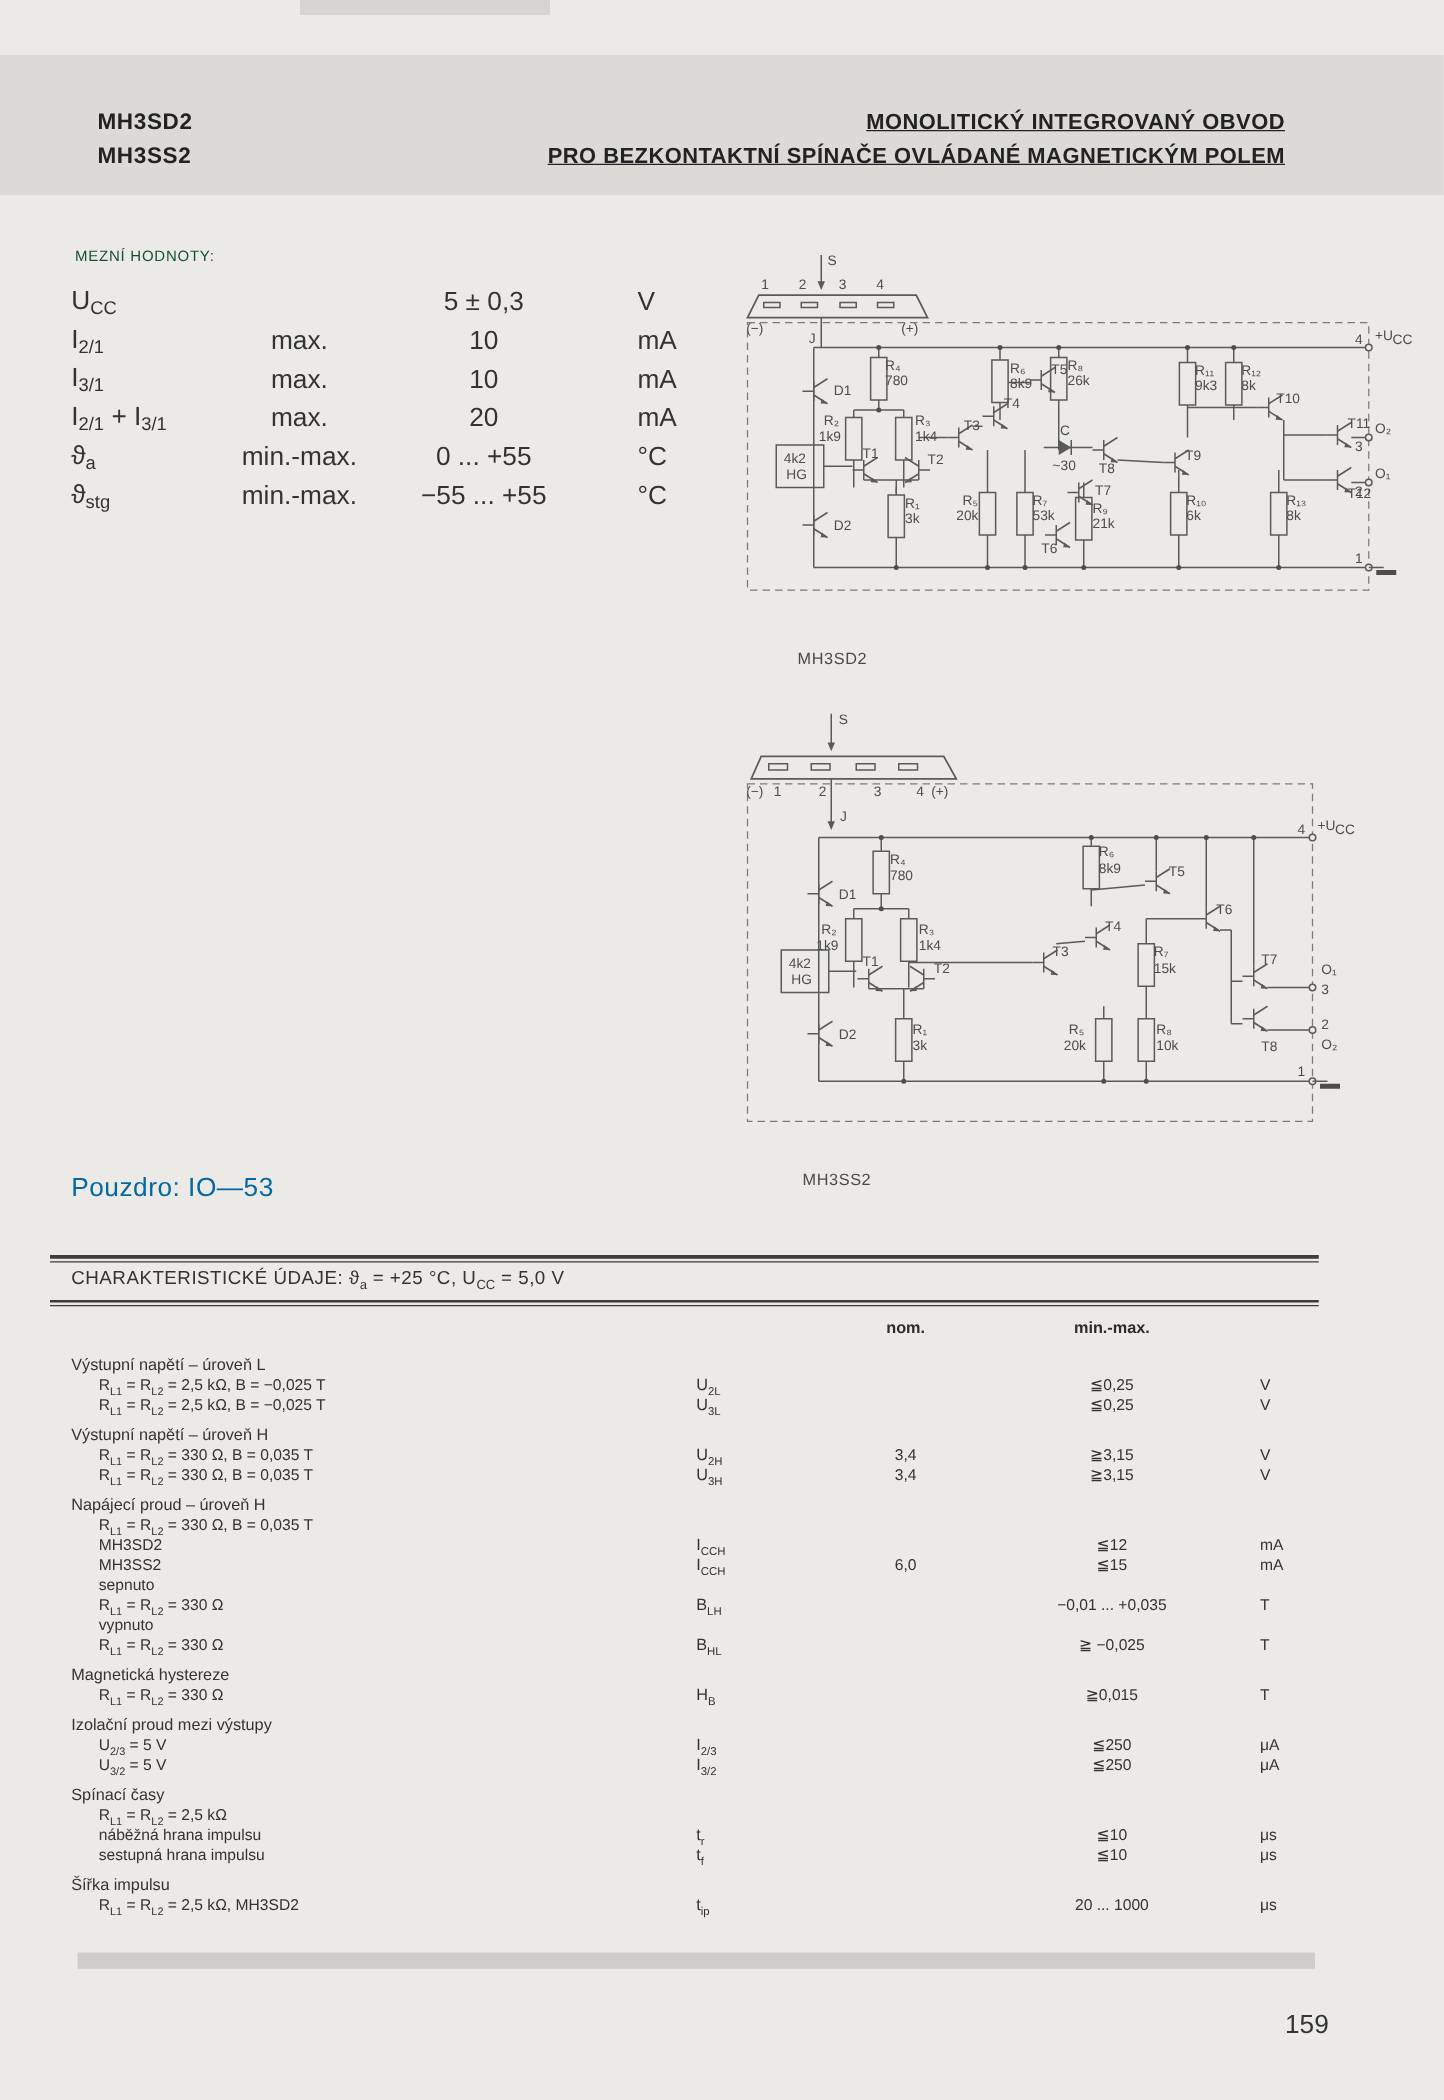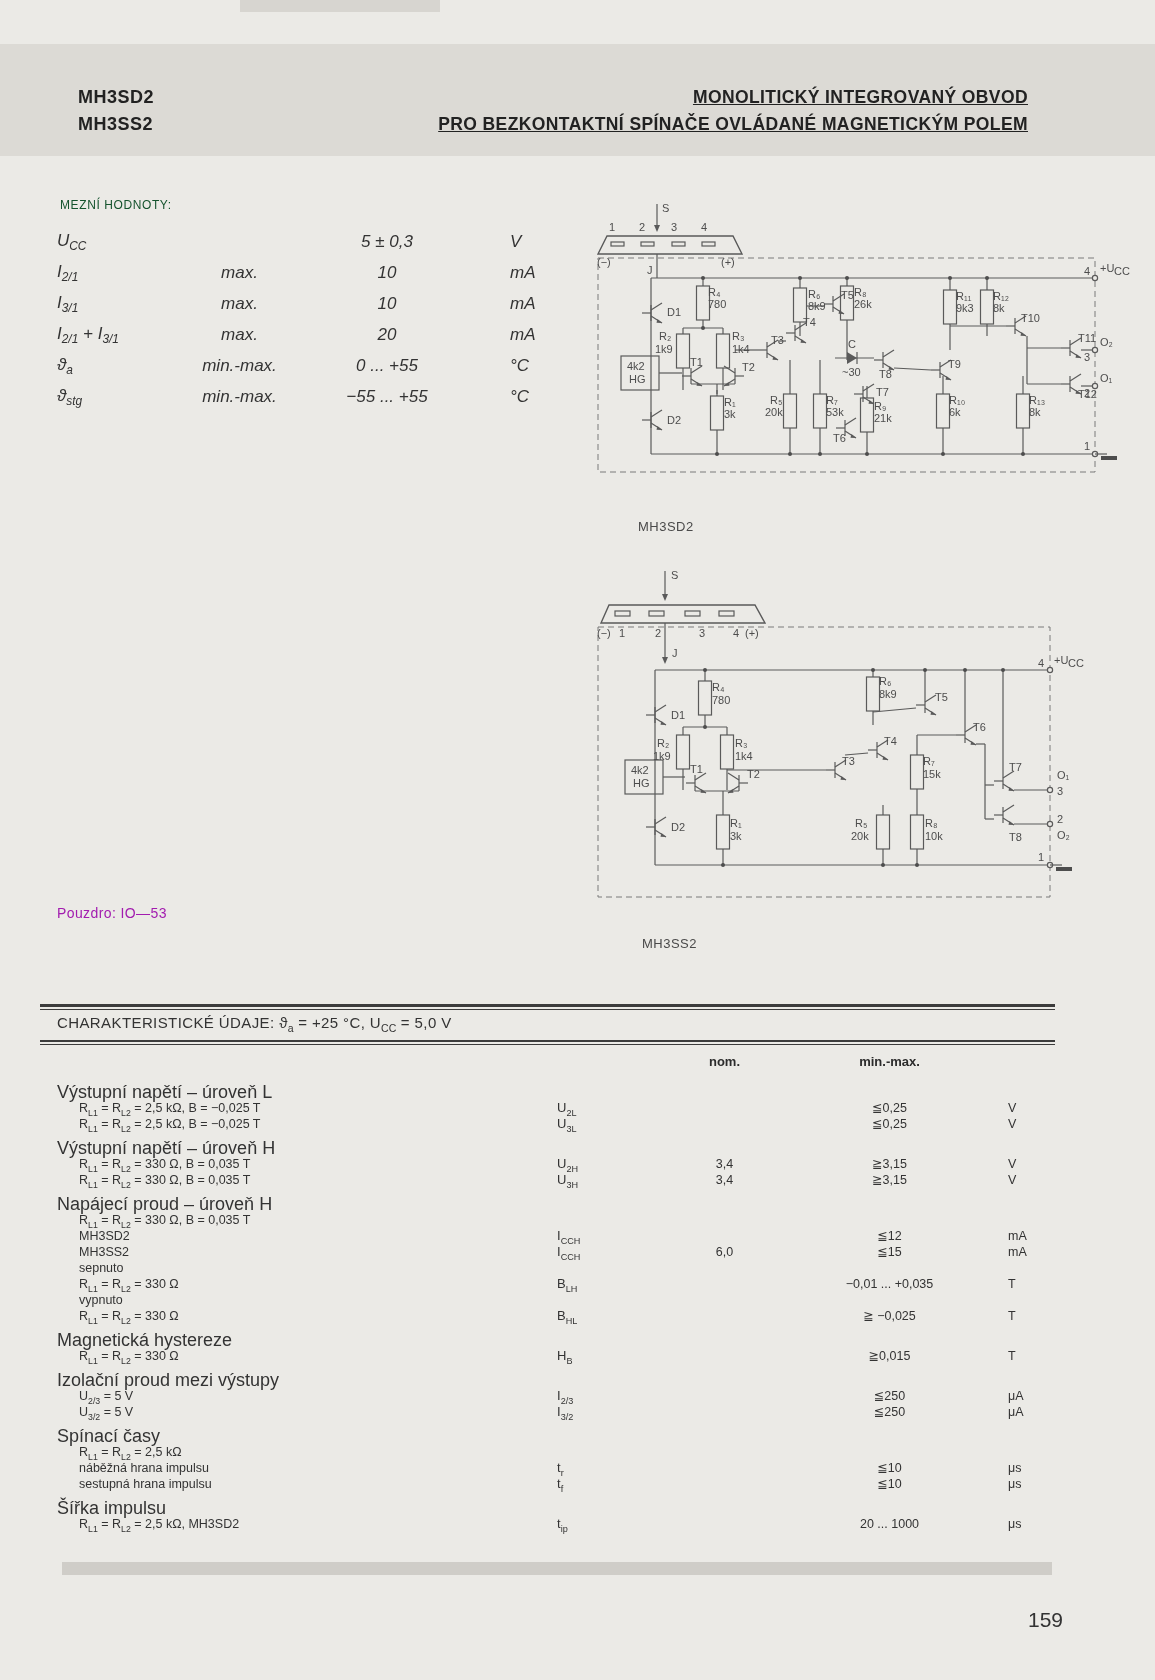--- a/index.html
+++ b/index.html
@@ -18,7 +18,7 @@
   
   .limits-title{left:60px;top:198px;font-size:12px;letter-spacing:.6px;color:#14532d;}
   .limits{left:57px;top:226px;width:545px;}
-  .l-row{display:grid;grid-template-columns:130px 105px 190px 60px;height:31px;align-items:center;font-size:17px;color:#333;font-style:italic;}
+  .l-row{display:grid;grid-template-columns:130px 105px 190px 60px;height:31px;align-items:center;font-size:21px;color:#333;}
   .l-cond{text-align:center;}
   .l-val{text-align:center;}
   .l-unit{text-align:left;padding-left:28px;}

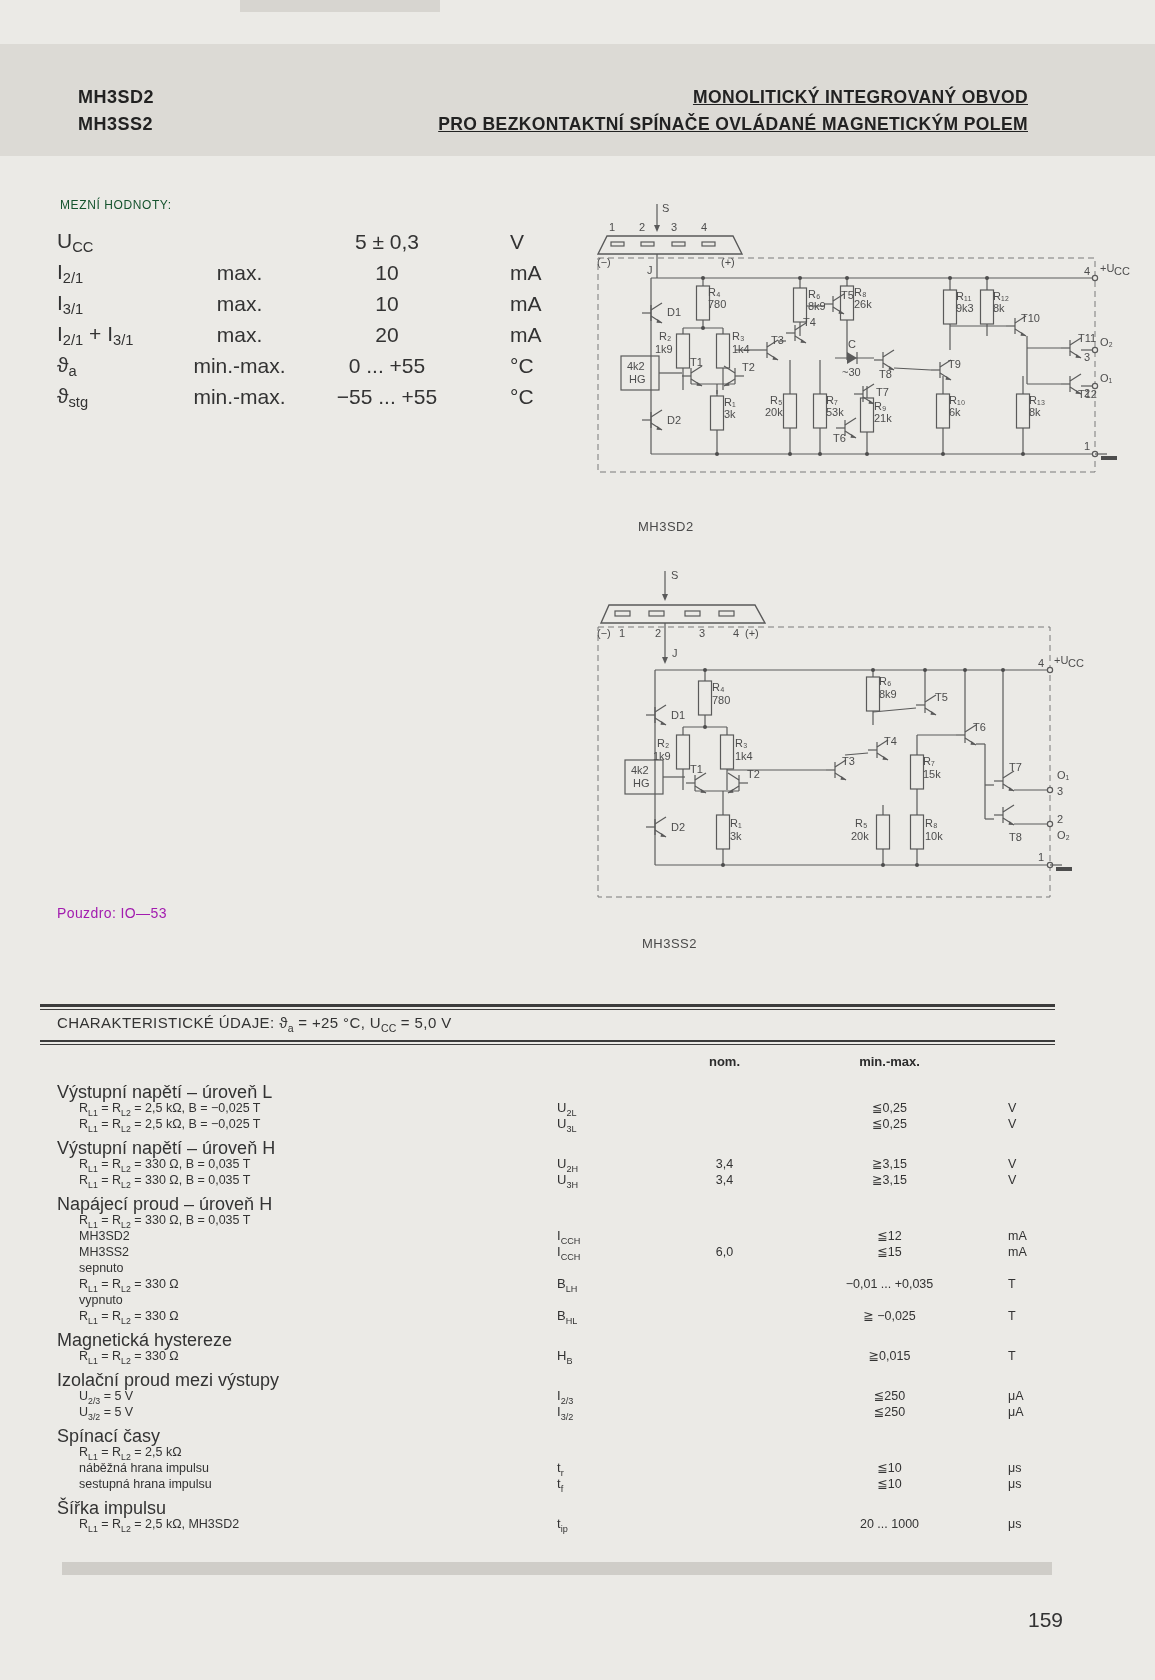--- a/index.html
+++ b/index.html
@@ -26,7 +26,7 @@
   
   .cap1{left:638px;top:519px;font-size:13px;color:#4a4a4a;letter-spacing:.5px;}
   .cap2{left:642px;top:936px;font-size:13px;color:#4a4a4a;letter-spacing:.5px;}
-  .pouzdro{left:57px;top:905px;font-size:14px;color:#a21caf;letter-spacing:.4px;}
+  .pouzdro{left:57px;top:939px;font-size:21px;color:#0369a1;letter-spacing:.4px;}
   
   .schem{overflow:visible;}
   svg text{font-family:"Liberation Sans","DejaVu Sans",sans-serif;font-size:11px;fill:#4d4d4d;}

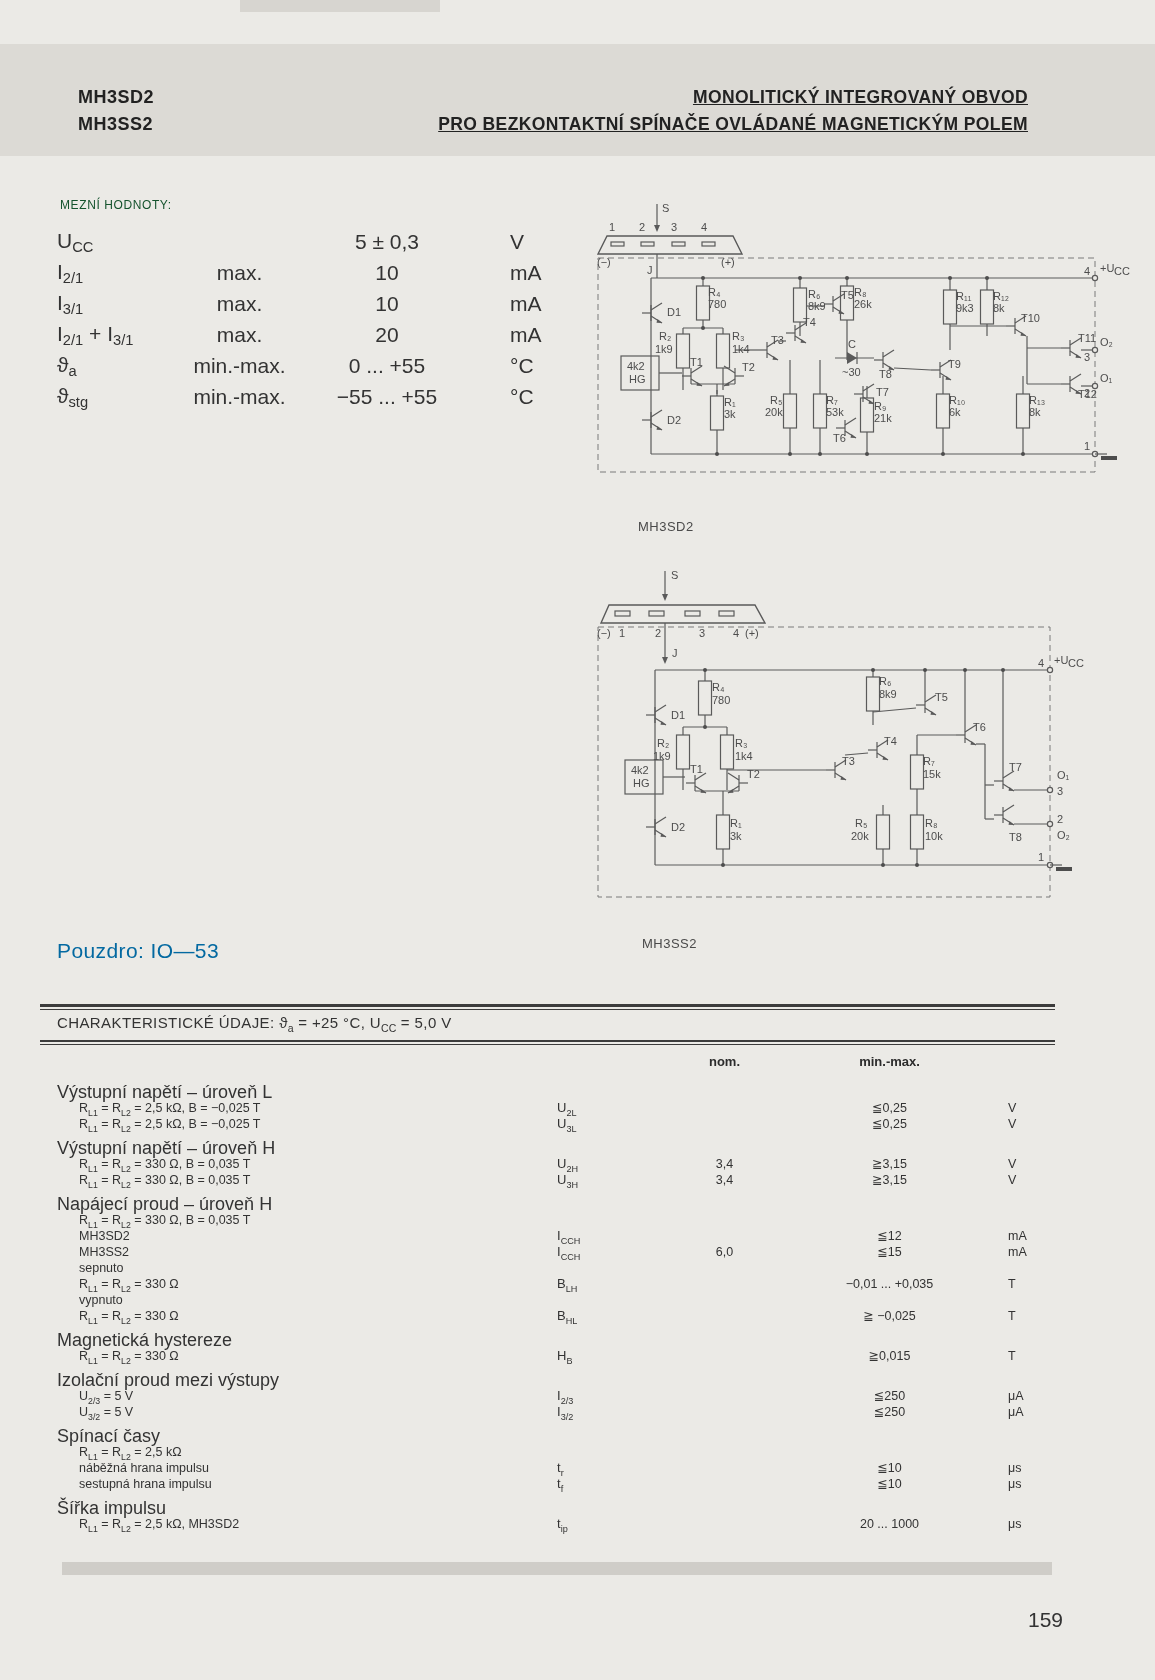--- a/index.html
+++ b/index.html
@@ -41,7 +41,7 @@
   .c-head{display:grid;grid-template-columns:500px 115px 105px 225px 55px;height:22px;font-size:13px;font-weight:bold;color:#2c2c2c;}
   .c-head .nom,.c-row .c-nom{text-align:center;}
   .c-head .mm,.c-row .c-mm{text-align:center;}
-  .c-group{margin-top:8px;height:16px;font-size:18px;color:#333;line-height:16px;}
+  .c-group{margin-top:8px;height:16px;font-size:13px;color:#333;line-height:16px;}
   .c-row{display:grid;grid-template-columns:500px 115px 105px 225px 55px;height:16px;font-size:12.5px;color:#333;line-height:16px;align-items:baseline;}
   .c-label.ind{padding-left:22px;}
   .c-sym{font-size:13px;}

